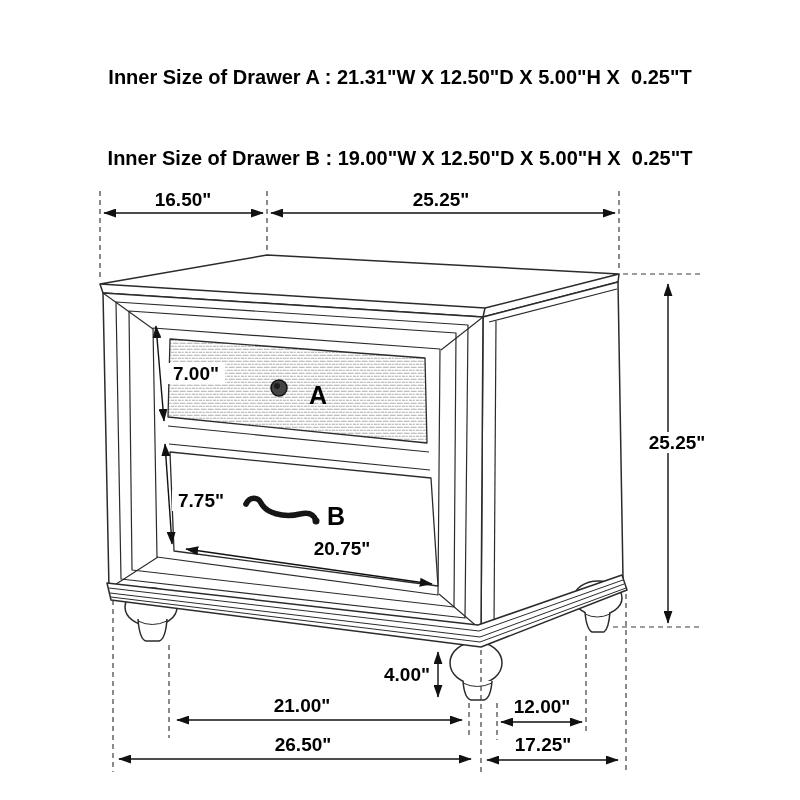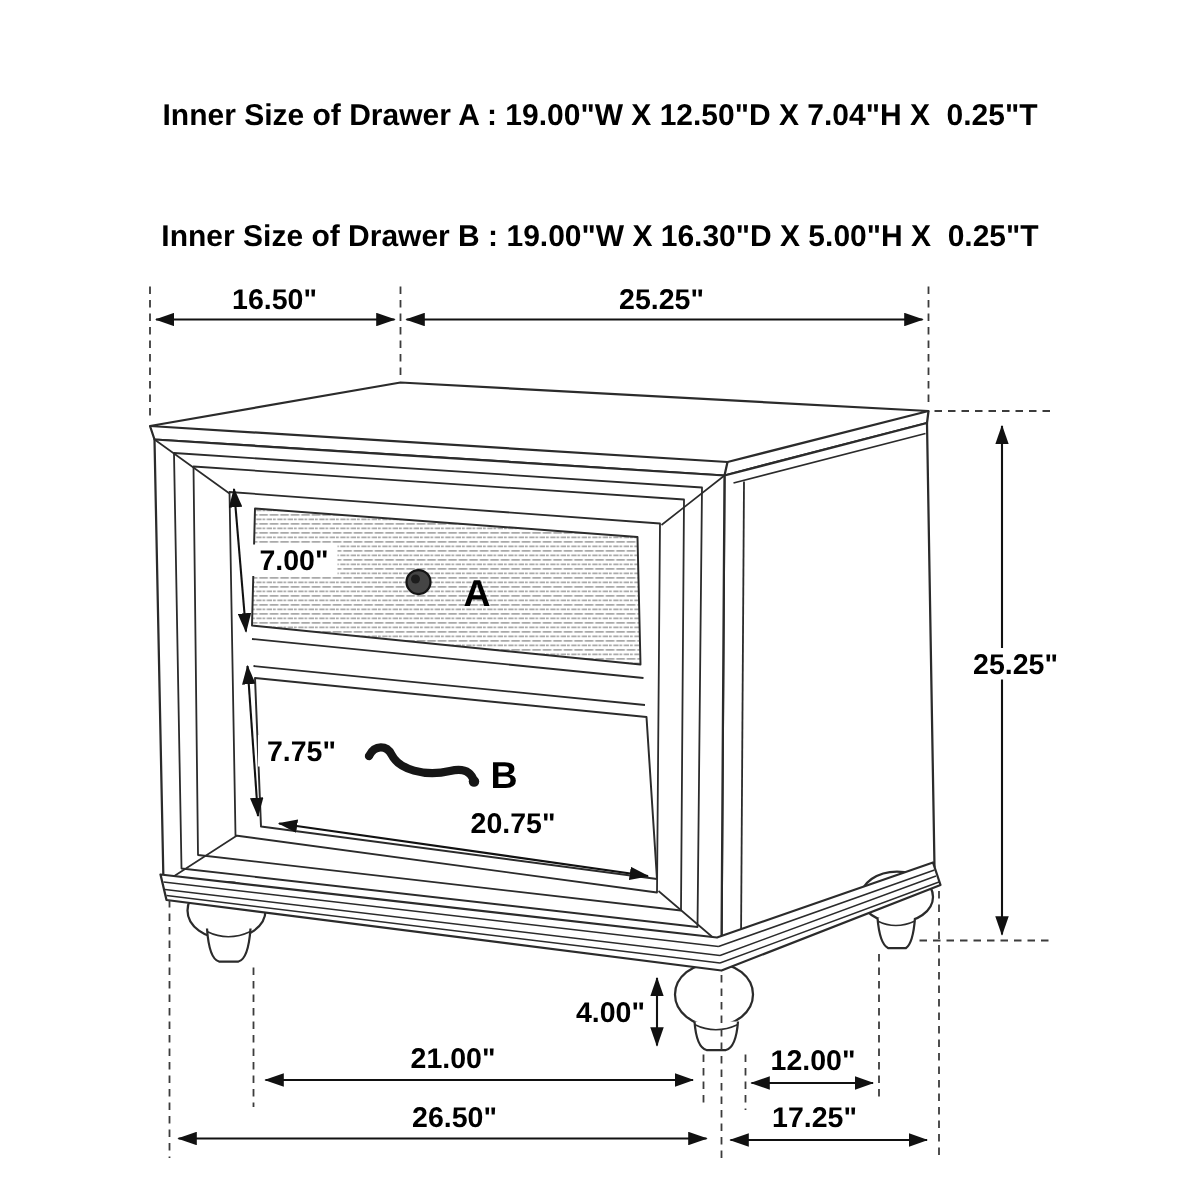--- a/index.html
+++ b/index.html
@@ -16,7 +16,7 @@
 <div class="page">
 
   <div class="hdr">
-    <div>Inner Size of Drawer A : 19.00"W X 12.50"D X 7.04"H X  0.25"T</div>
+    <div>Inner Size of Drawer A : 21.31"W X 12.50"D X 5.00"H X  0.25"T</div>
     <div>Inner Size of Drawer B : 19.00"W X 16.30"D X 5.00"H X  0.25"T</div>
   </div>
 

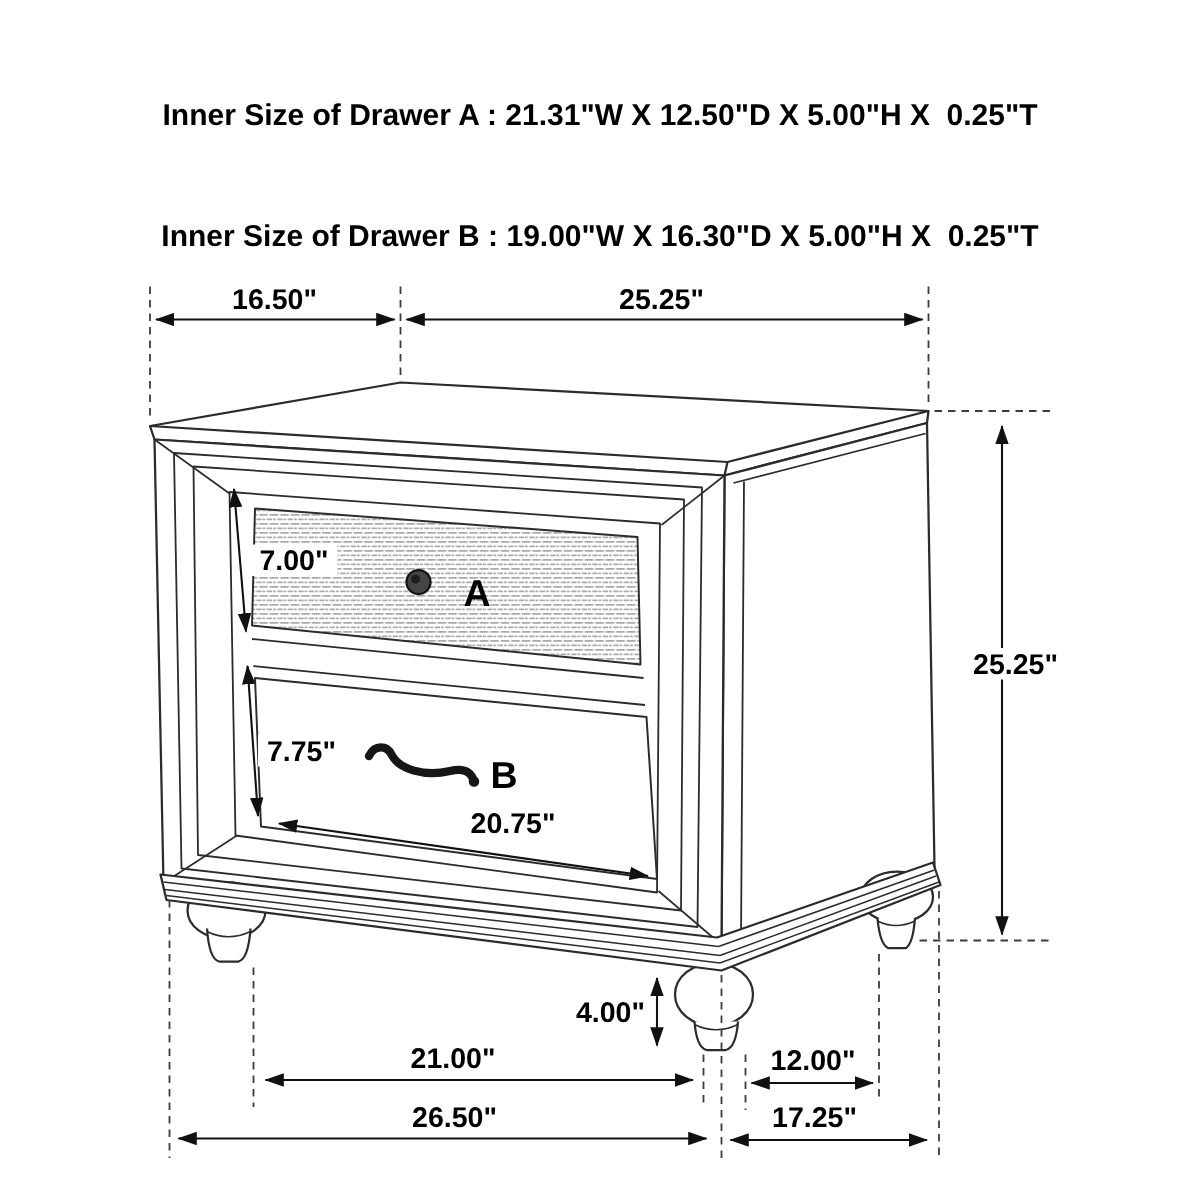--- a/index.html
+++ b/index.html
@@ -17,7 +17,7 @@
 
   <div class="hdr">
     <div>Inner Size of Drawer A : 21.31"W X 12.50"D X 5.00"H X  0.25"T</div>
-    <div>Inner Size of Drawer B : 19.00"W X 16.30"D X 5.00"H X  0.25"T</div>
+    <div>Inner Size of Drawer B : 19.00"W X 12.50"D X 5.00"H X  0.25"T</div>
   </div>
 
   <svg width="800" height="800" viewBox="0 0 800 800">

